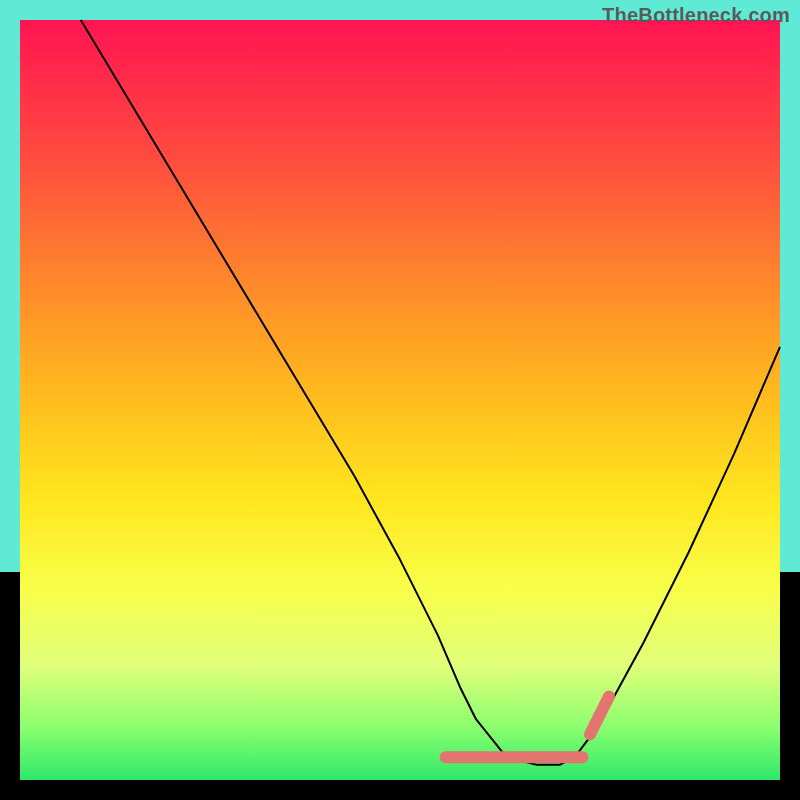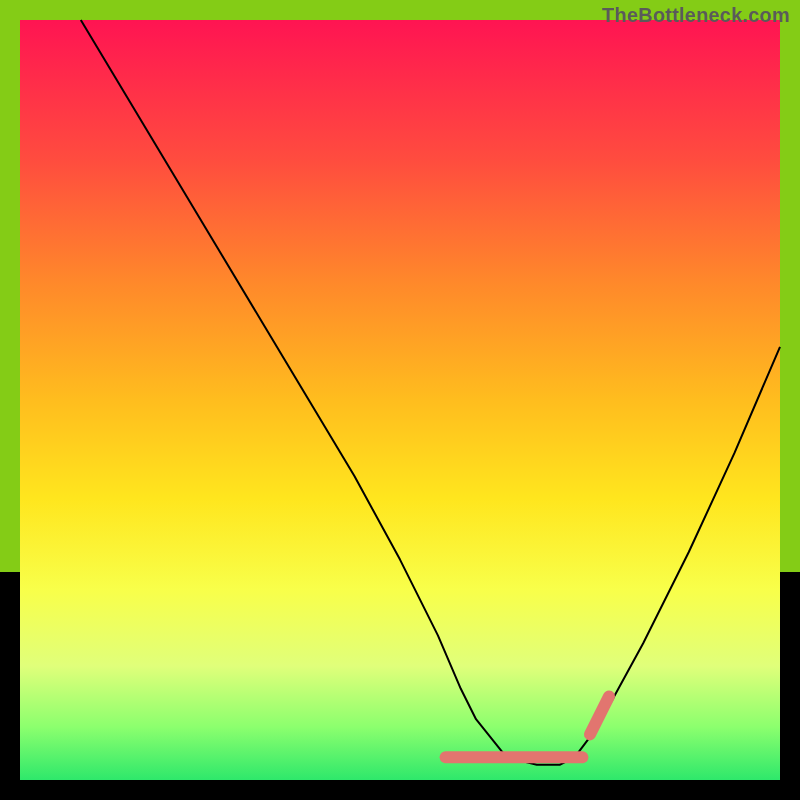--- a/index.html
+++ b/index.html
@@ -14,7 +14,7 @@
     position: relative;
     width: 800px;
     height: 572px;
-    background: #84cc16;
+    background: #5eead4;
   }
   .plot-area {
     position: absolute;

